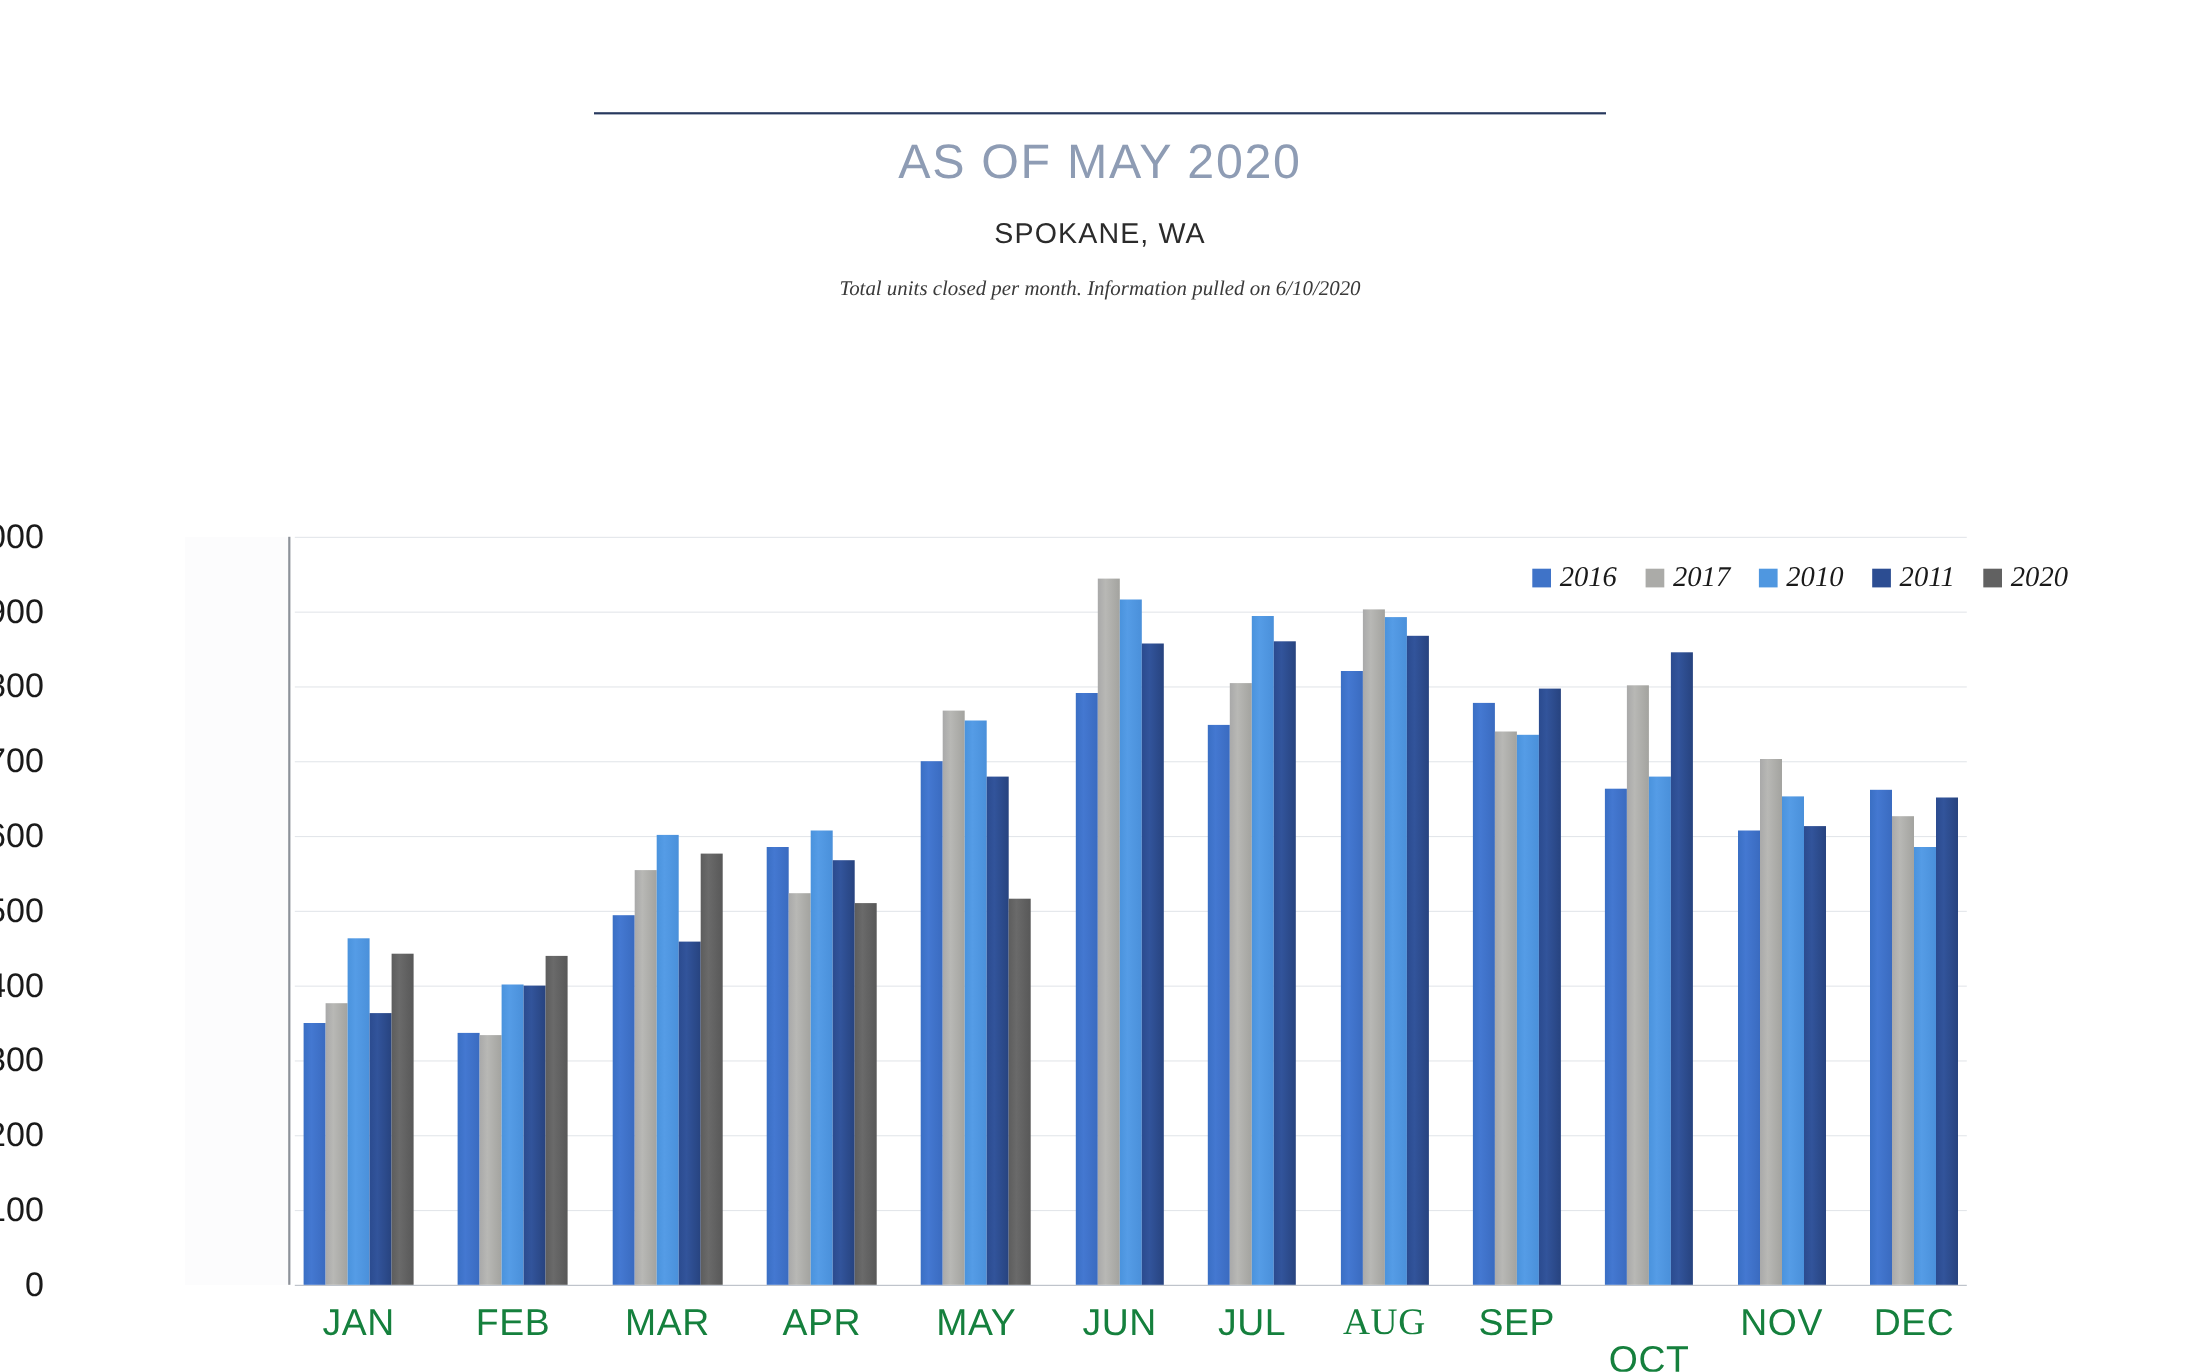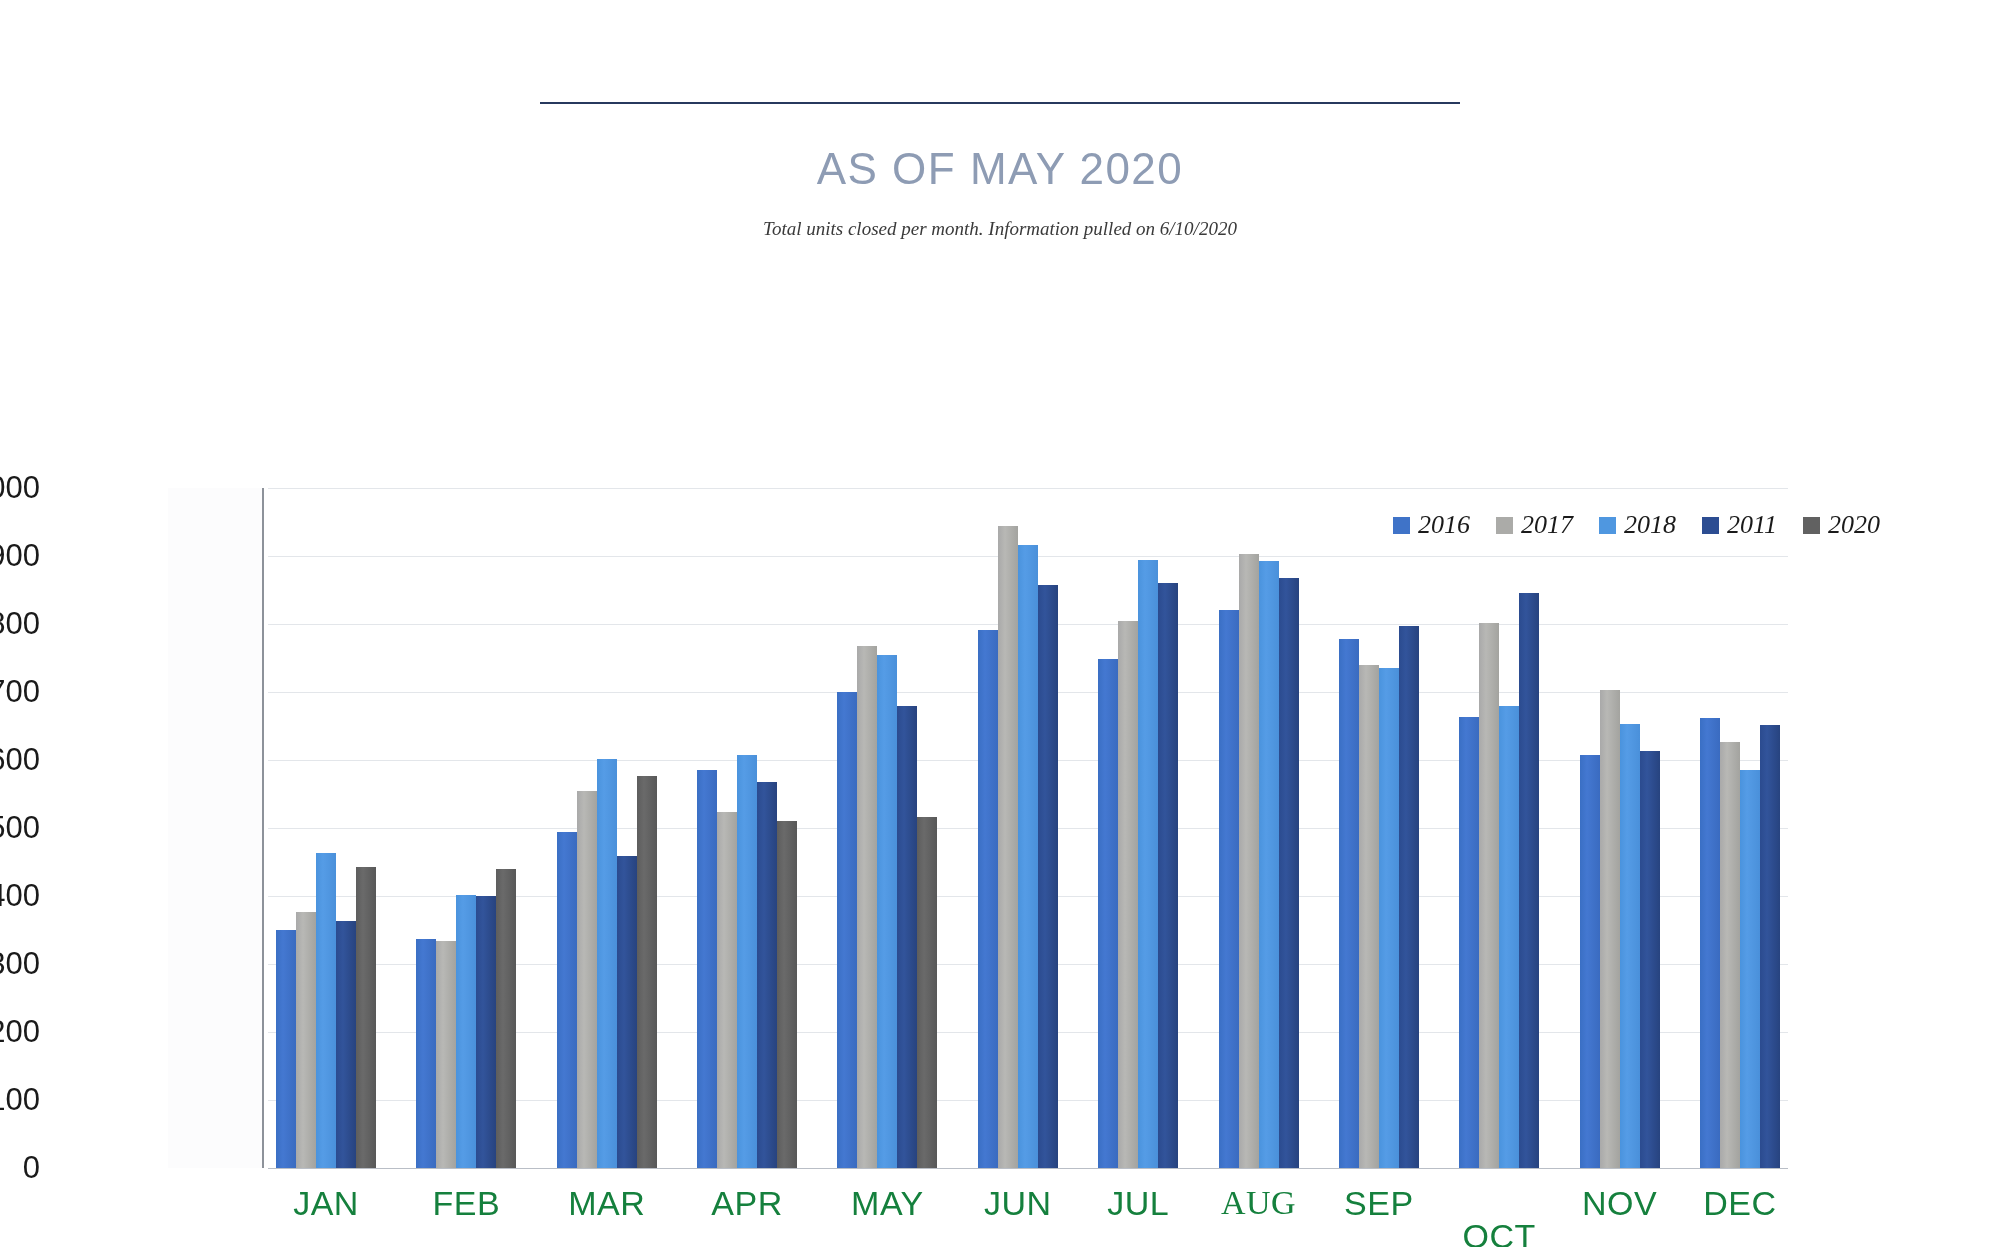--- a/index.html
+++ b/index.html
@@ -33,7 +33,7 @@
     margin: 14px auto 0 auto;
   }
   .sub-title {
-    margin-top: 40px;
+    margin-top: 19px;
     font-size: 44px;
     letter-spacing: 1.5px;
     color: #8e9cb4;

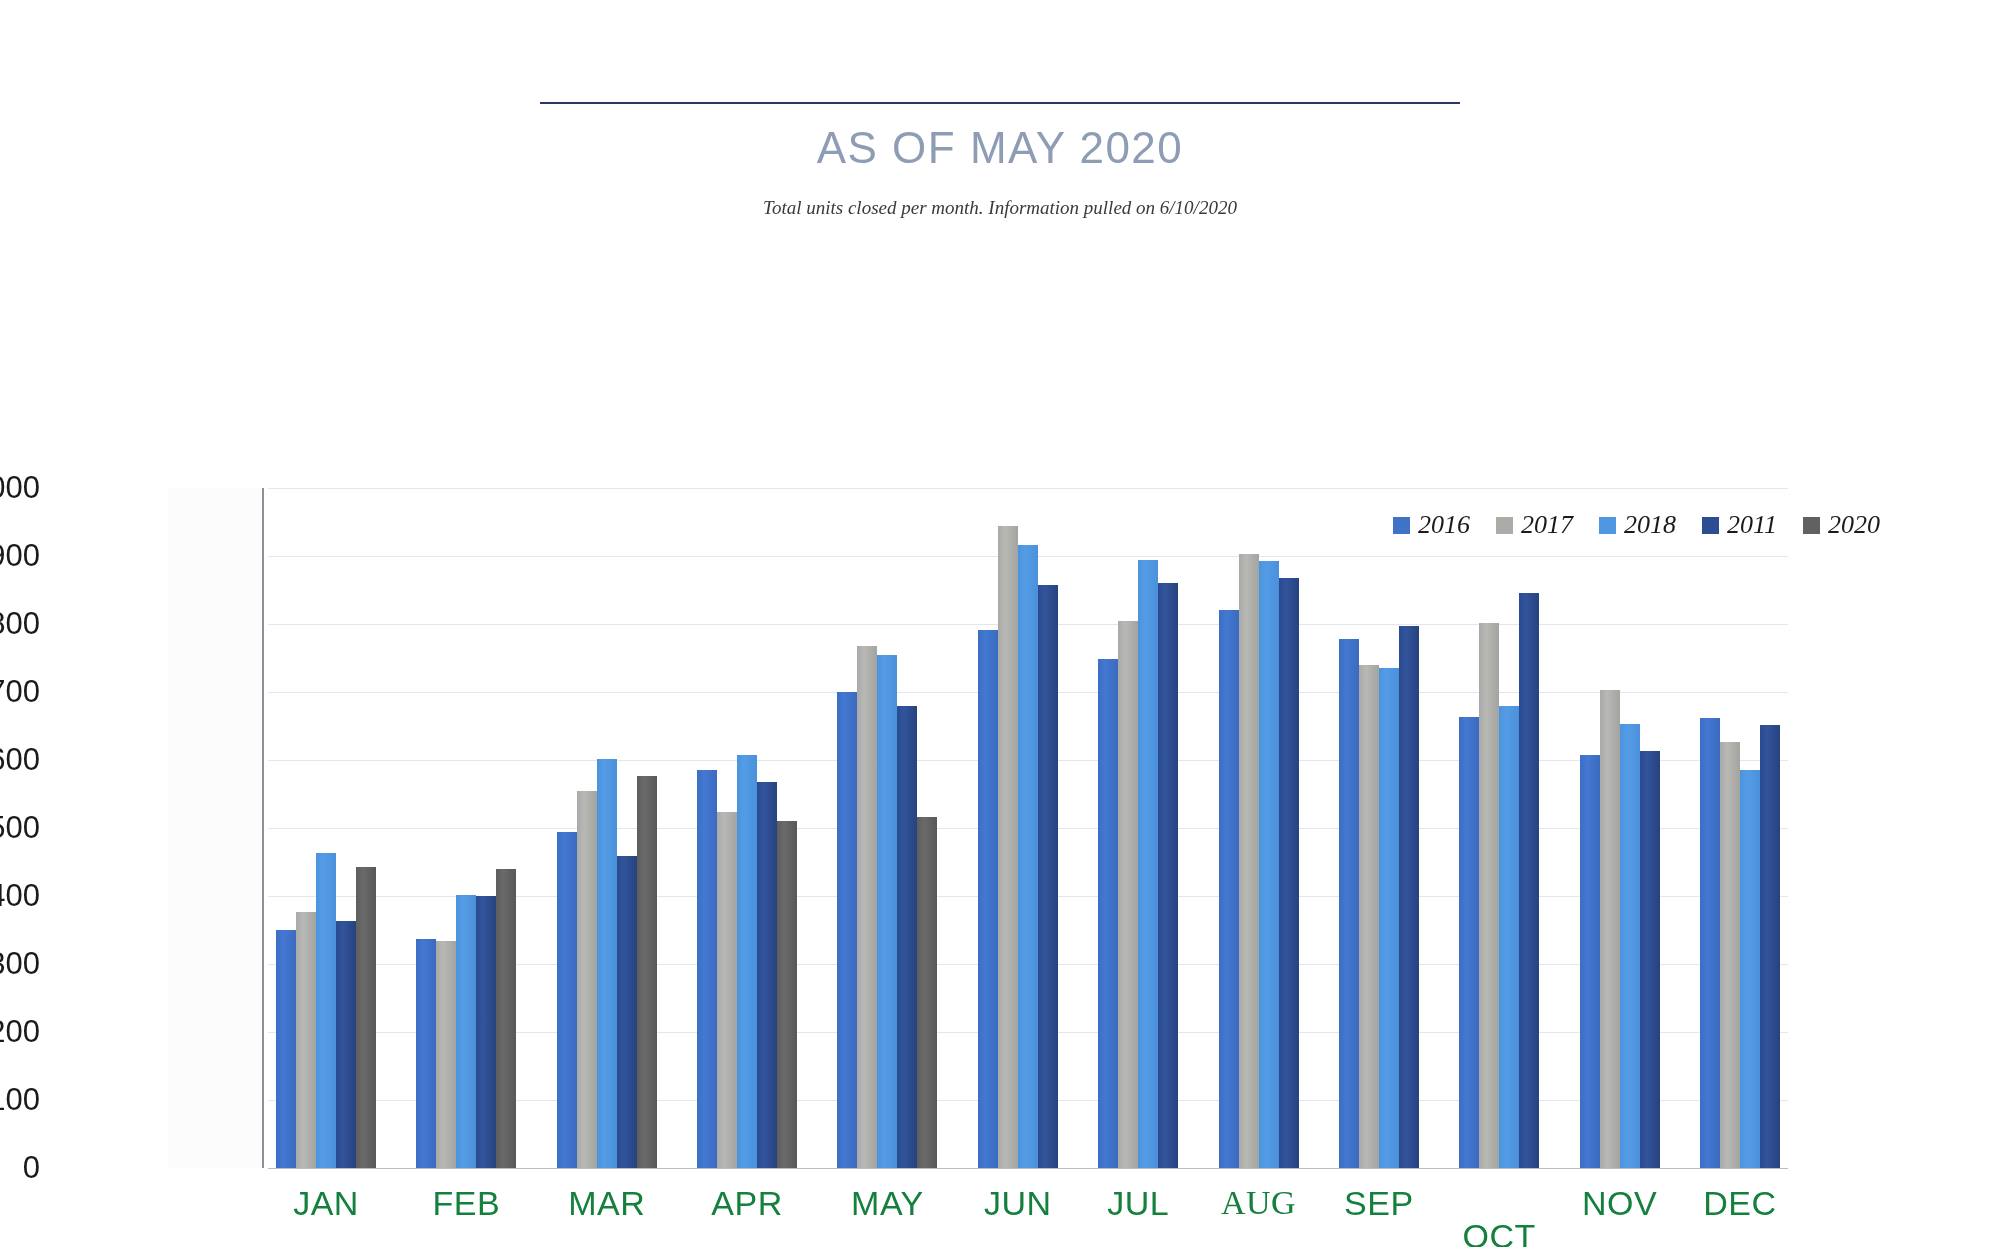--- a/index.html
+++ b/index.html
@@ -172,6 +172,7 @@
   <div class="header">
     <div class="title-rule"></div>
     <div class="sub-title">AS OF MAY 2020</div>
+    <div class="region">SPOKANE, WA</div>
     <div class="note">Total units closed per month.  Information pulled on 6/10/2020</div>
   </div>
 

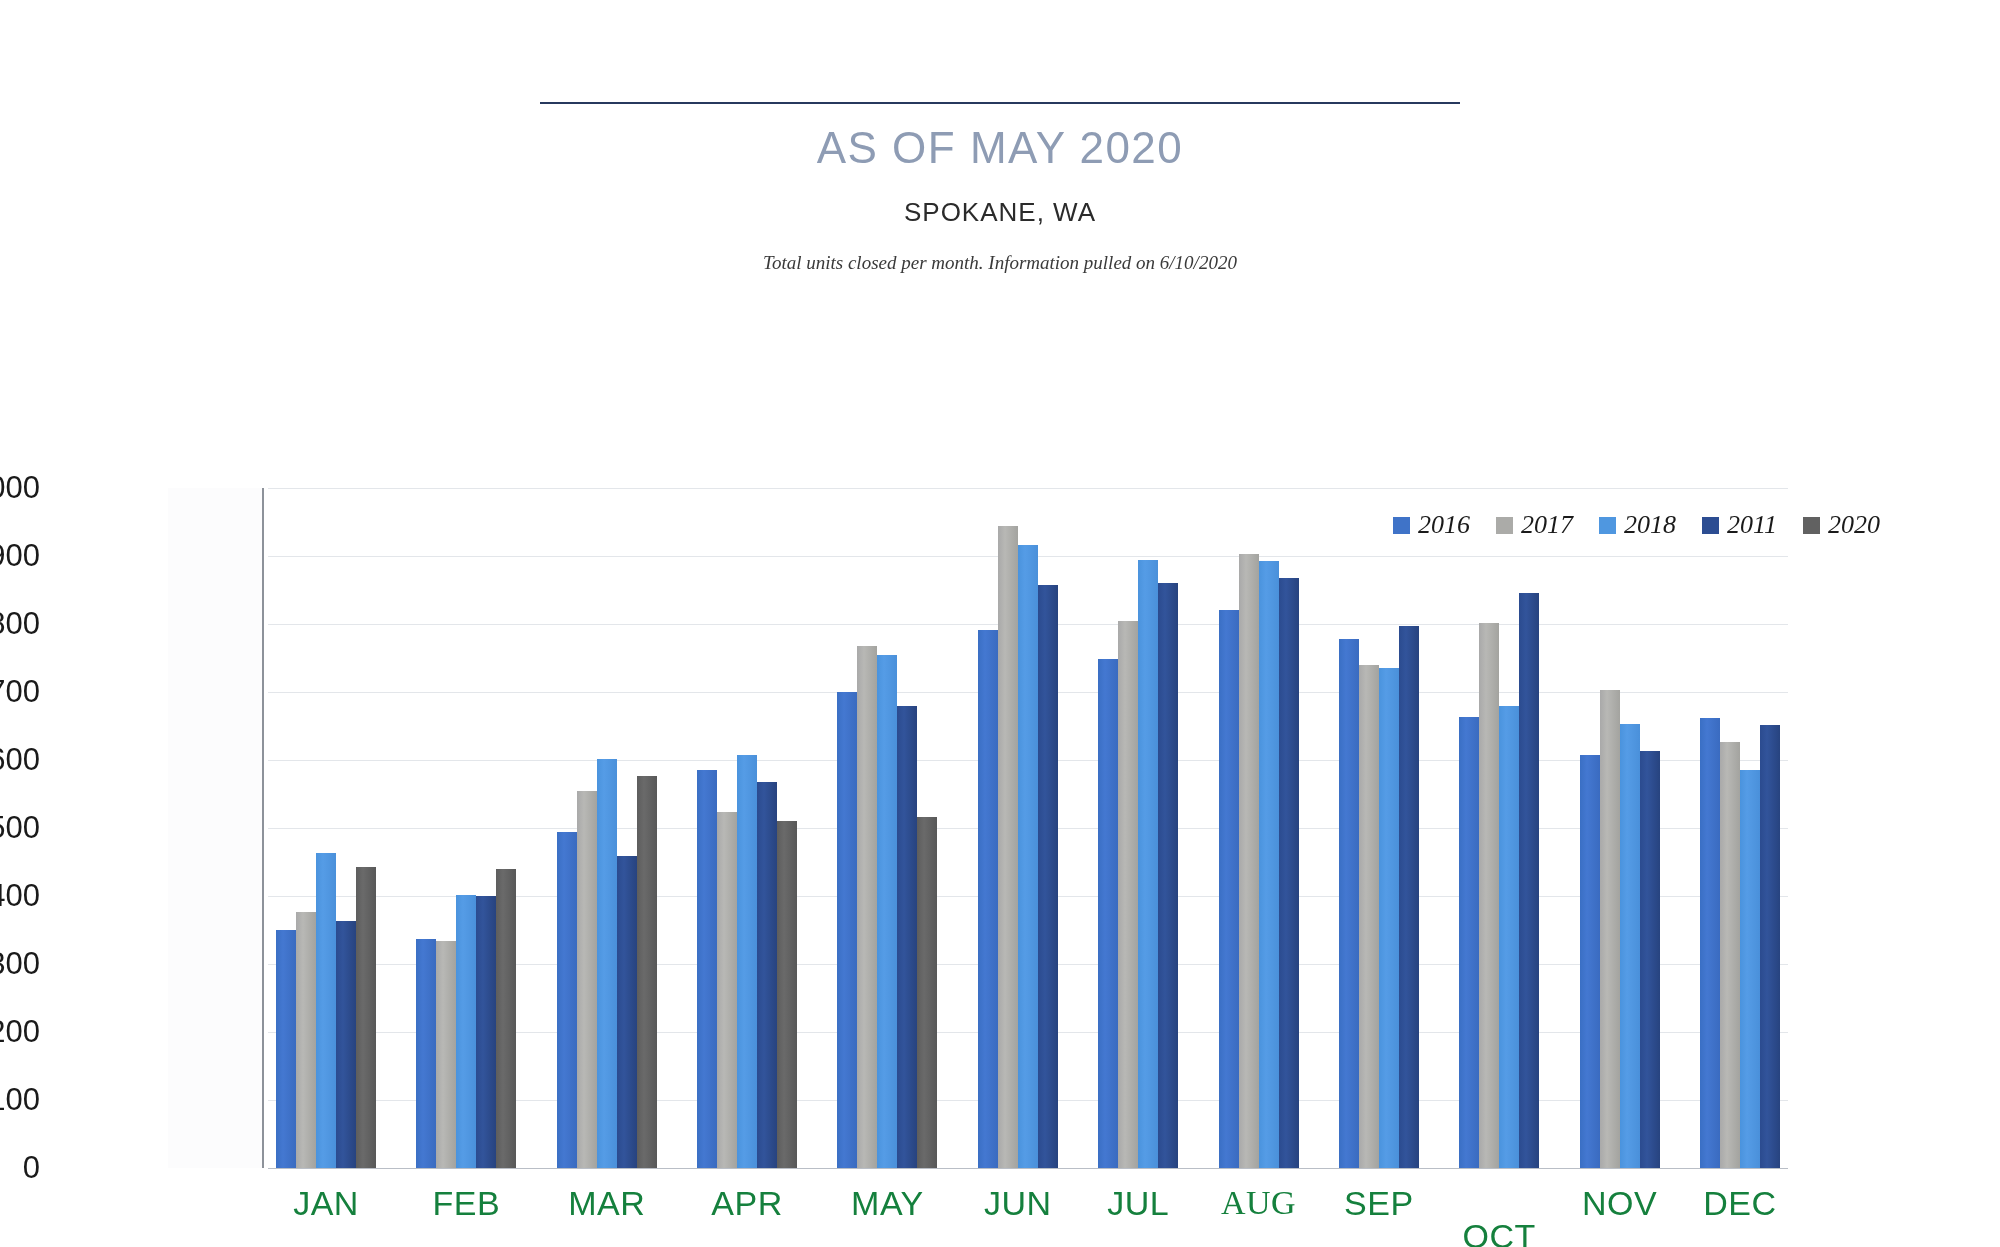--- a/index.html
+++ b/index.html
@@ -189,7 +189,7 @@
         </div>
         <div class="legend-item">
           <span class="legend-swatch" style="background: rgb(79, 151, 224);"></span>
-          <span class="legend-label">2018</span>
+          <span class="legend-label">2010</span>
         </div>
         <div class="legend-item">
           <span class="legend-swatch" style="background: rgb(44, 77, 146);"></span>

